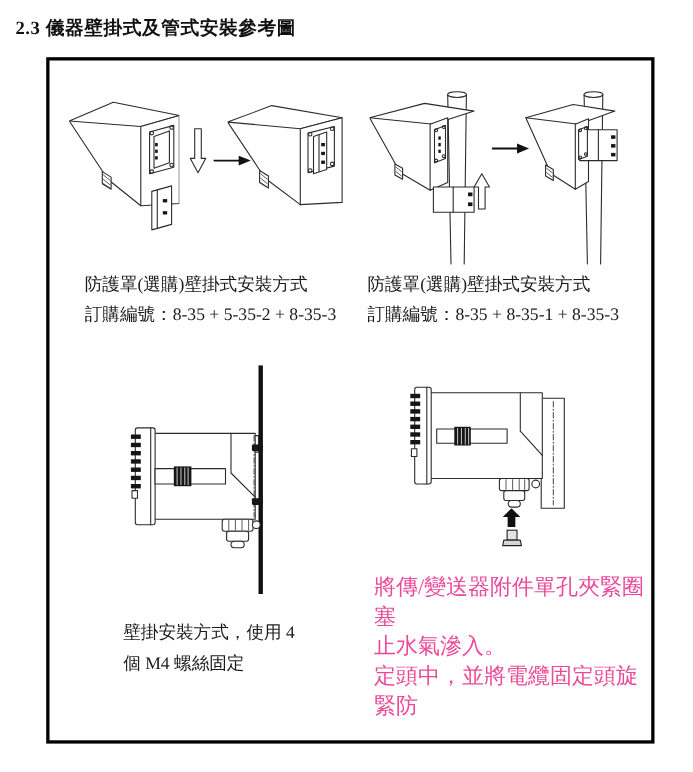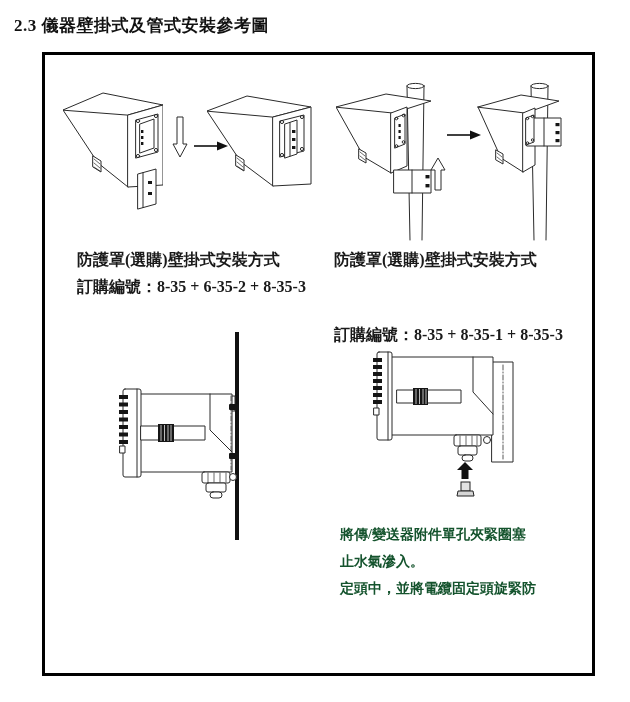--- a/index.html
+++ b/index.html
@@ -28,7 +28,6 @@
     width: 553px; height: 624px;
     border: 3px solid #000;
     background: #fff;
-    font-weight: bold;
   }
   .abs { position: absolute; }
   .cap {

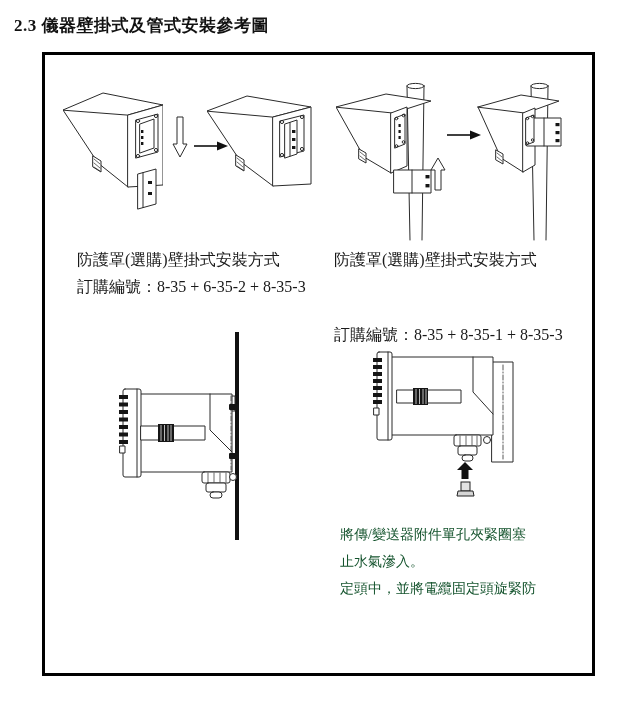--- a/index.html
+++ b/index.html
@@ -167,7 +167,7 @@
     </svg>
 
     <div class="abs cap" style="left:32px; top:195px;">防護罩(選購)壁掛式安裝方式</div>
-    <div class="abs cap" style="left:32px; top:222px;">訂購編號：8-35 + 6-35-2 + 8-35-3</div>
+    <div class="abs cap" style="left:32px; top:222px;">訂購編號：8-35 + 5-35-2 + 8-35-3</div>
     <div class="abs cap" style="left:289px; top:195px;">防護罩(選購)壁掛式安裝方式</div>
     <div class="abs cap" style="left:289px; top:222px;margin-top:48px;">訂購編號：8-35 + 8-35-1 + 8-35-3</div>
 

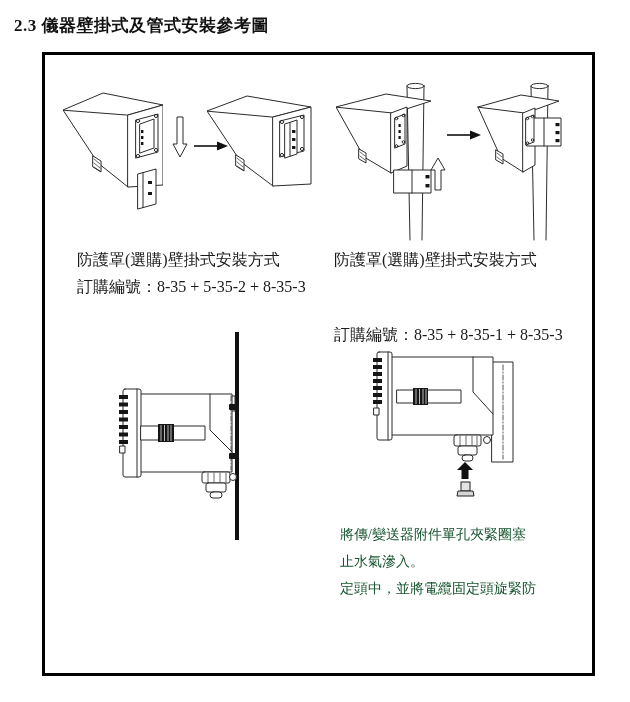--- a/index.html
+++ b/index.html
@@ -169,7 +169,7 @@
     <div class="abs cap" style="left:32px; top:195px;">防護罩(選購)壁掛式安裝方式</div>
     <div class="abs cap" style="left:32px; top:222px;">訂購編號：8-35 + 5-35-2 + 8-35-3</div>
     <div class="abs cap" style="left:289px; top:195px;">防護罩(選購)壁掛式安裝方式</div>
-    <div class="abs cap" style="left:289px; top:222px;margin-top:48px;">訂購編號：8-35 + 8-35-1 + 8-35-3</div>
+    <div class="abs cap" style="left:289px; top:222px;">訂購編號：8-35 + 8-35-1 + 8-35-3</div>
 
     <svg class="abs" style="left:47px; top:277px;" width="215" height="208" viewBox="0 0 215 208">
       <line x1="145" y1="0" x2="145" y2="208" stroke="#111" stroke-width="4"></line>

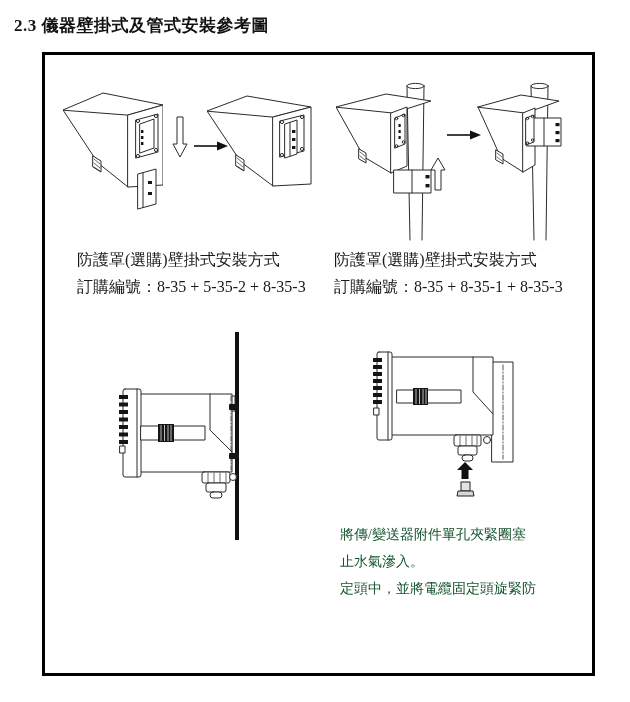--- a/index.html
+++ b/index.html
@@ -37,10 +37,10 @@
     color: #1a1a1a;
   }
   .note {
-    font-size: 14px;
+    font-size: 20px;
     line-height: 27px;
     width: 250px;
-    color: #14532d;
+    color: #ec4899;
   }
   svg { display: block; }
   .ln { stroke: #2b2b2b; stroke-width: 1; fill: none; stroke-linejoin: round; stroke-linecap: round; }

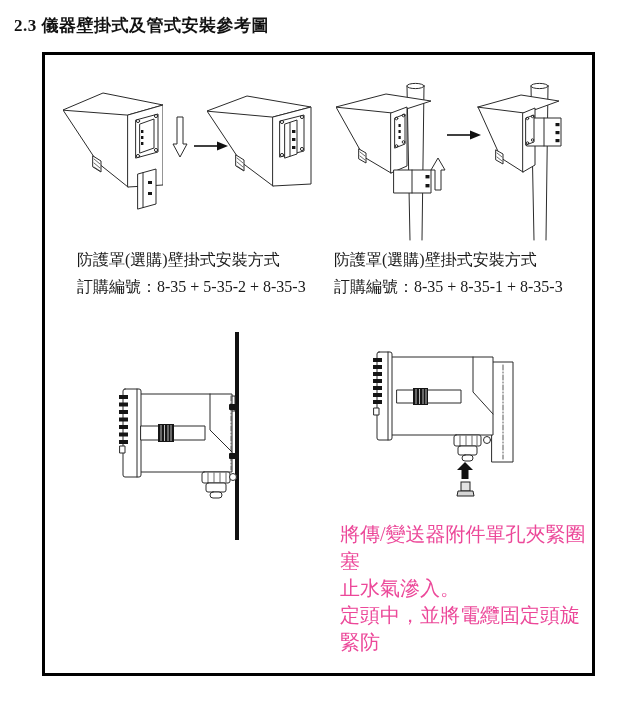--- a/index.html
+++ b/index.html
@@ -238,6 +238,10 @@
       <polygon points="3,10 18,10 19,15 2,15" fill="#d6d6d6" stroke="#222" stroke-width="1" stroke-linejoin="round"></polygon>
     </svg>
 
+    <div class="abs cap" style="left:67px; top:507px; line-height:28px;">
+      <div>壁掛安裝方式，使用 4</div>
+      <div>個 M4 螺絲固定</div>
+    </div>
 
     <div class="abs note" style="left:295px; top:466px;">
       <div>將傳/變送器附件單孔夾緊圈塞</div>

